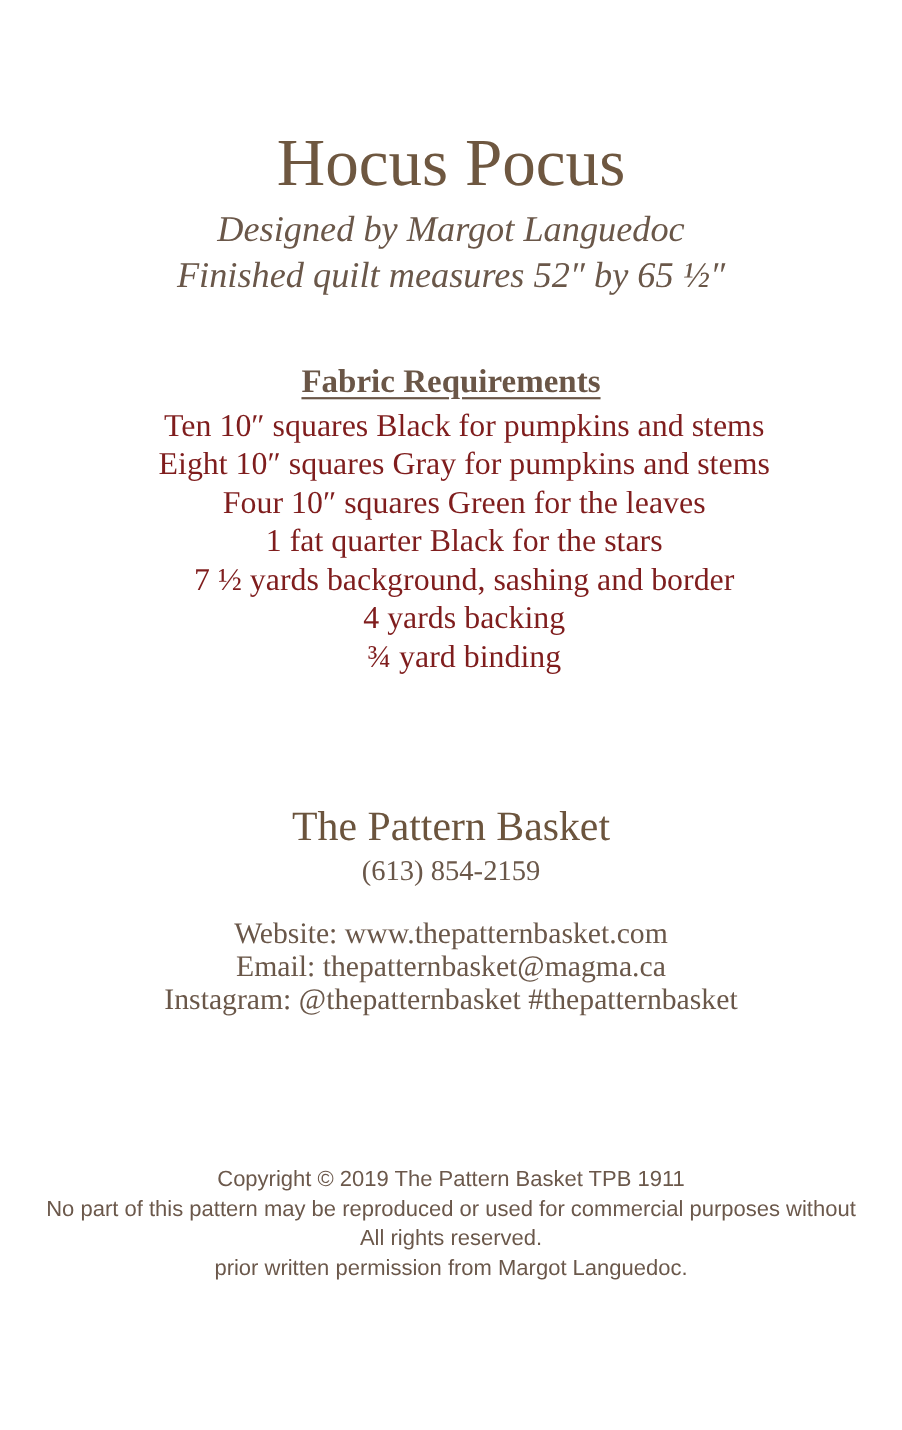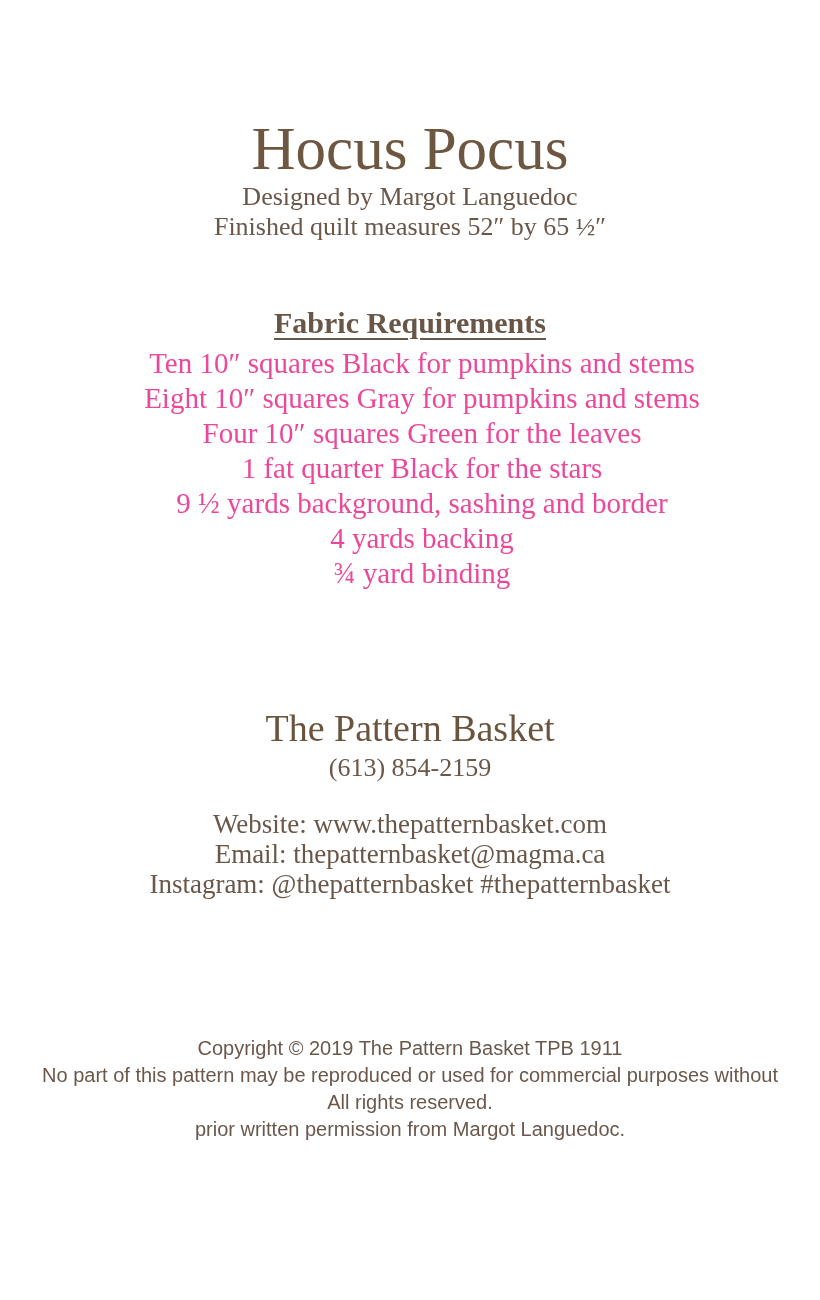--- a/index.html
+++ b/index.html
@@ -27,10 +27,11 @@
     color: #6e5740;
   }
   .subtitle {
-    margin: 0;
-    font-size: 26px;
+    margin: 12px;
+    font-size: 33px;
     line-height: 30px;
     color: #6a5749;
+    font-style: italic;
   }
   .fabric {
     margin-top: 64px;

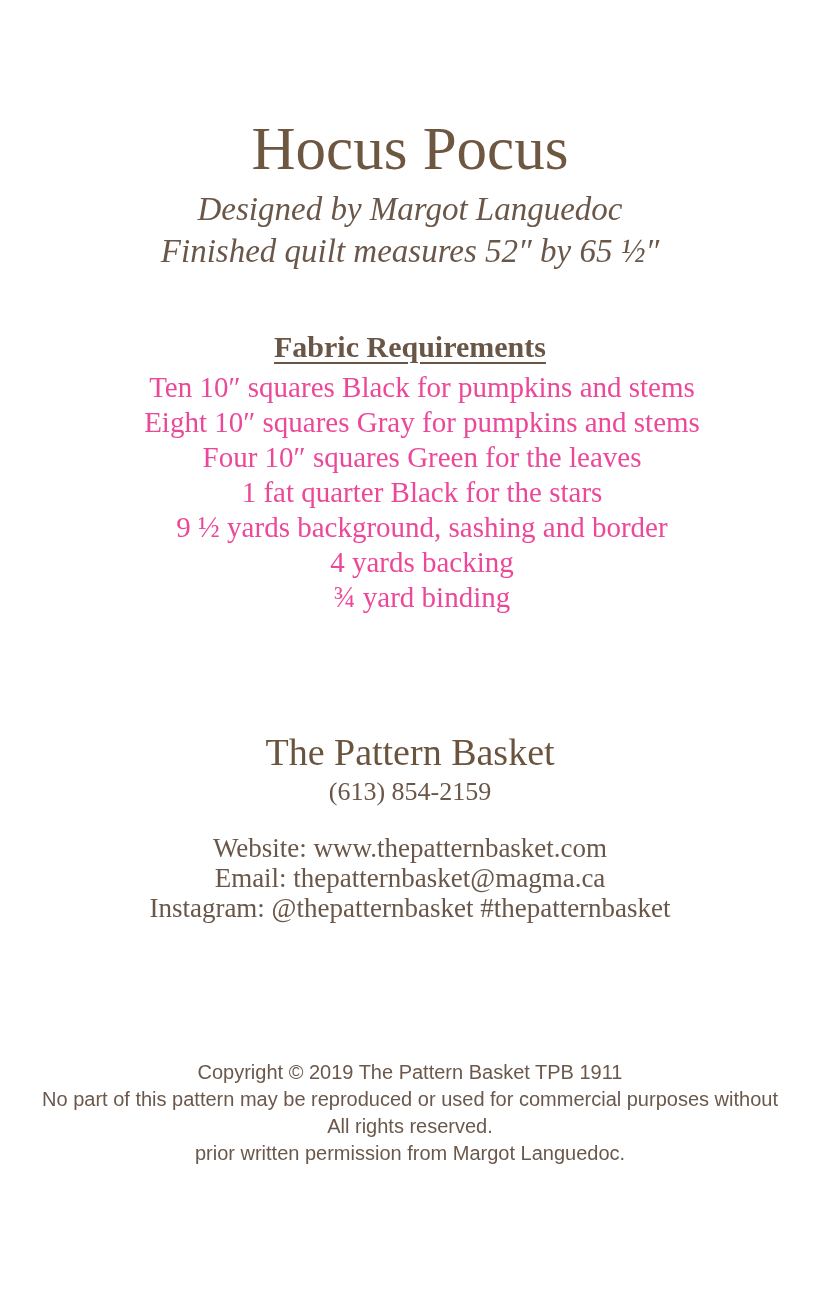--- a/index.html
+++ b/index.html
@@ -50,7 +50,7 @@
     margin: 0;
     font-size: 29px;
     line-height: 35px;
-    color: #ec4899;
+    color: #7f1d1d;
     padding-left: 24px;
   }
   .brand {

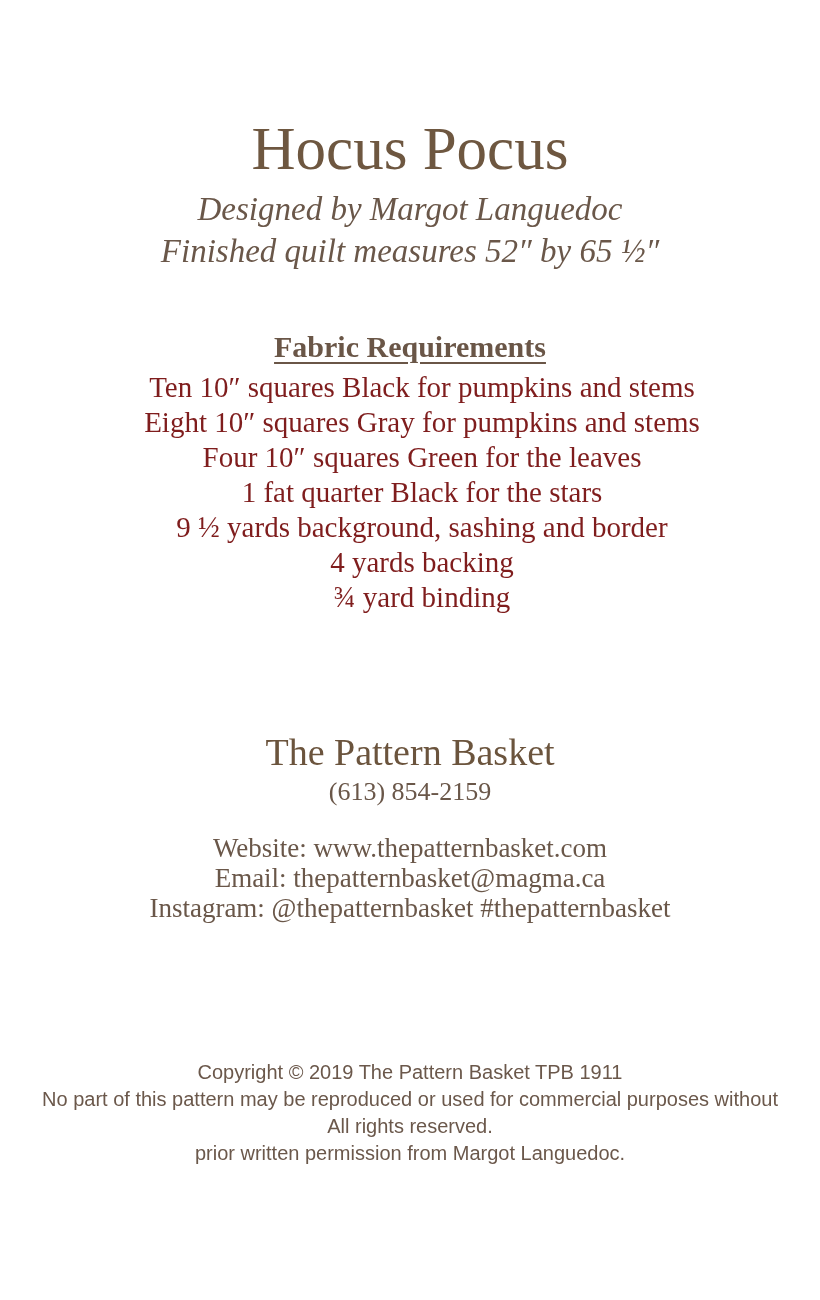--- a/index.html
+++ b/index.html
@@ -106,7 +106,7 @@
     <p class="fabric-line">Eight 10″ squares Gray for pumpkins and stems</p>
     <p class="fabric-line">Four 10″ squares Green for the leaves</p>
     <p class="fabric-line">1 fat quarter Black for the stars</p>
-    <p class="fabric-line">9 ½ yards background, sashing and border</p>
+    <p class="fabric-line">7 ½ yards background, sashing and border</p>
     <p class="fabric-line">4 yards backing</p>
     <p class="fabric-line">¾ yard binding</p>
   </section>

